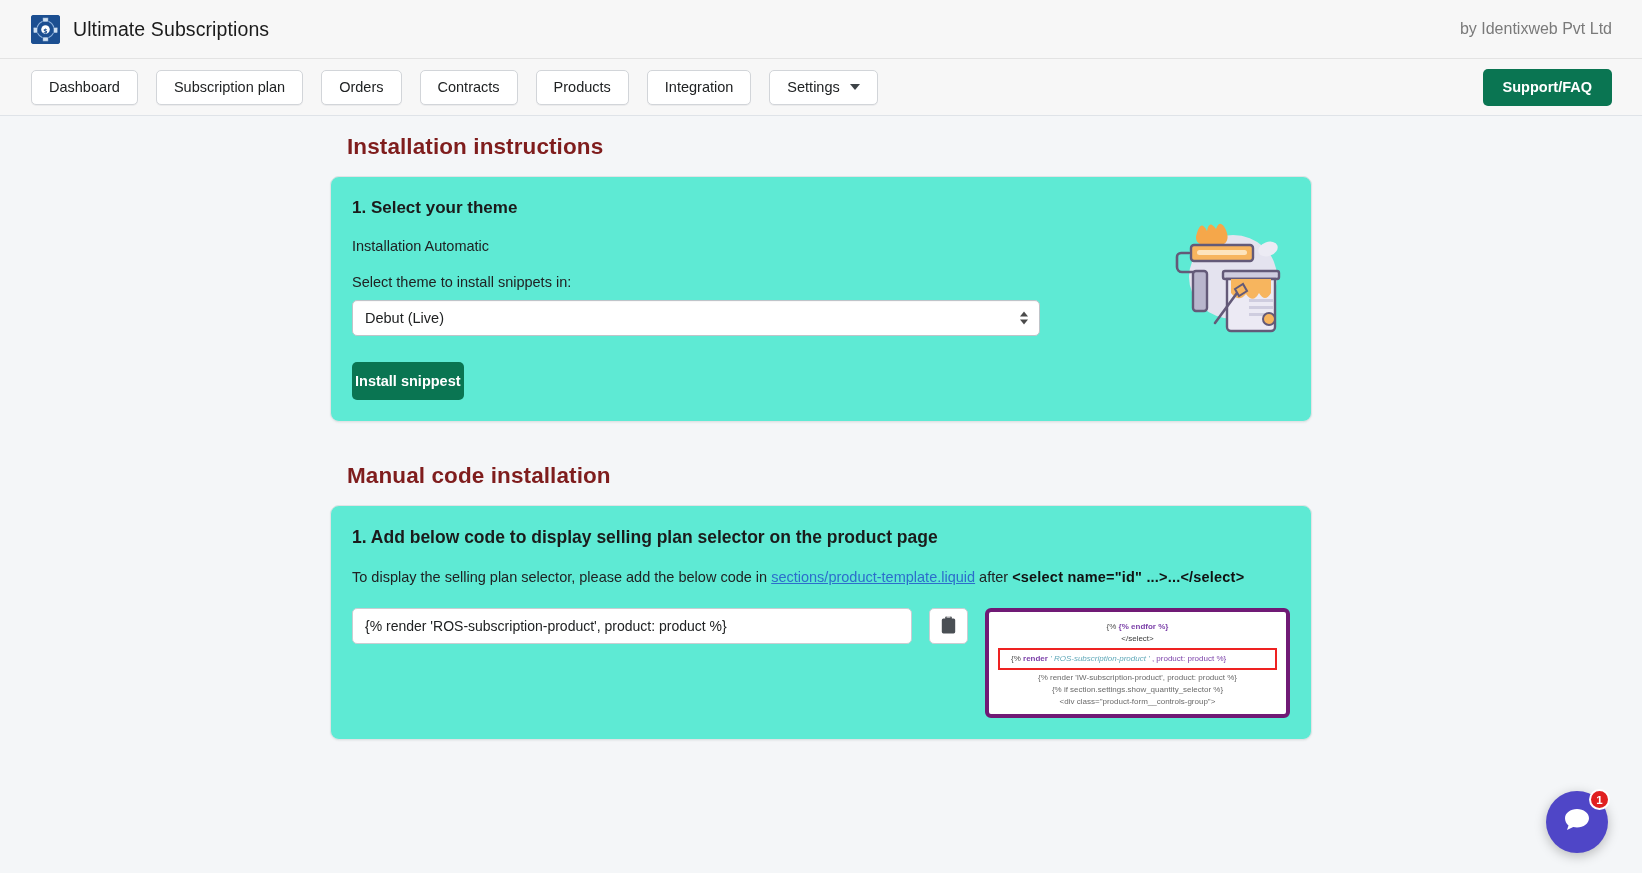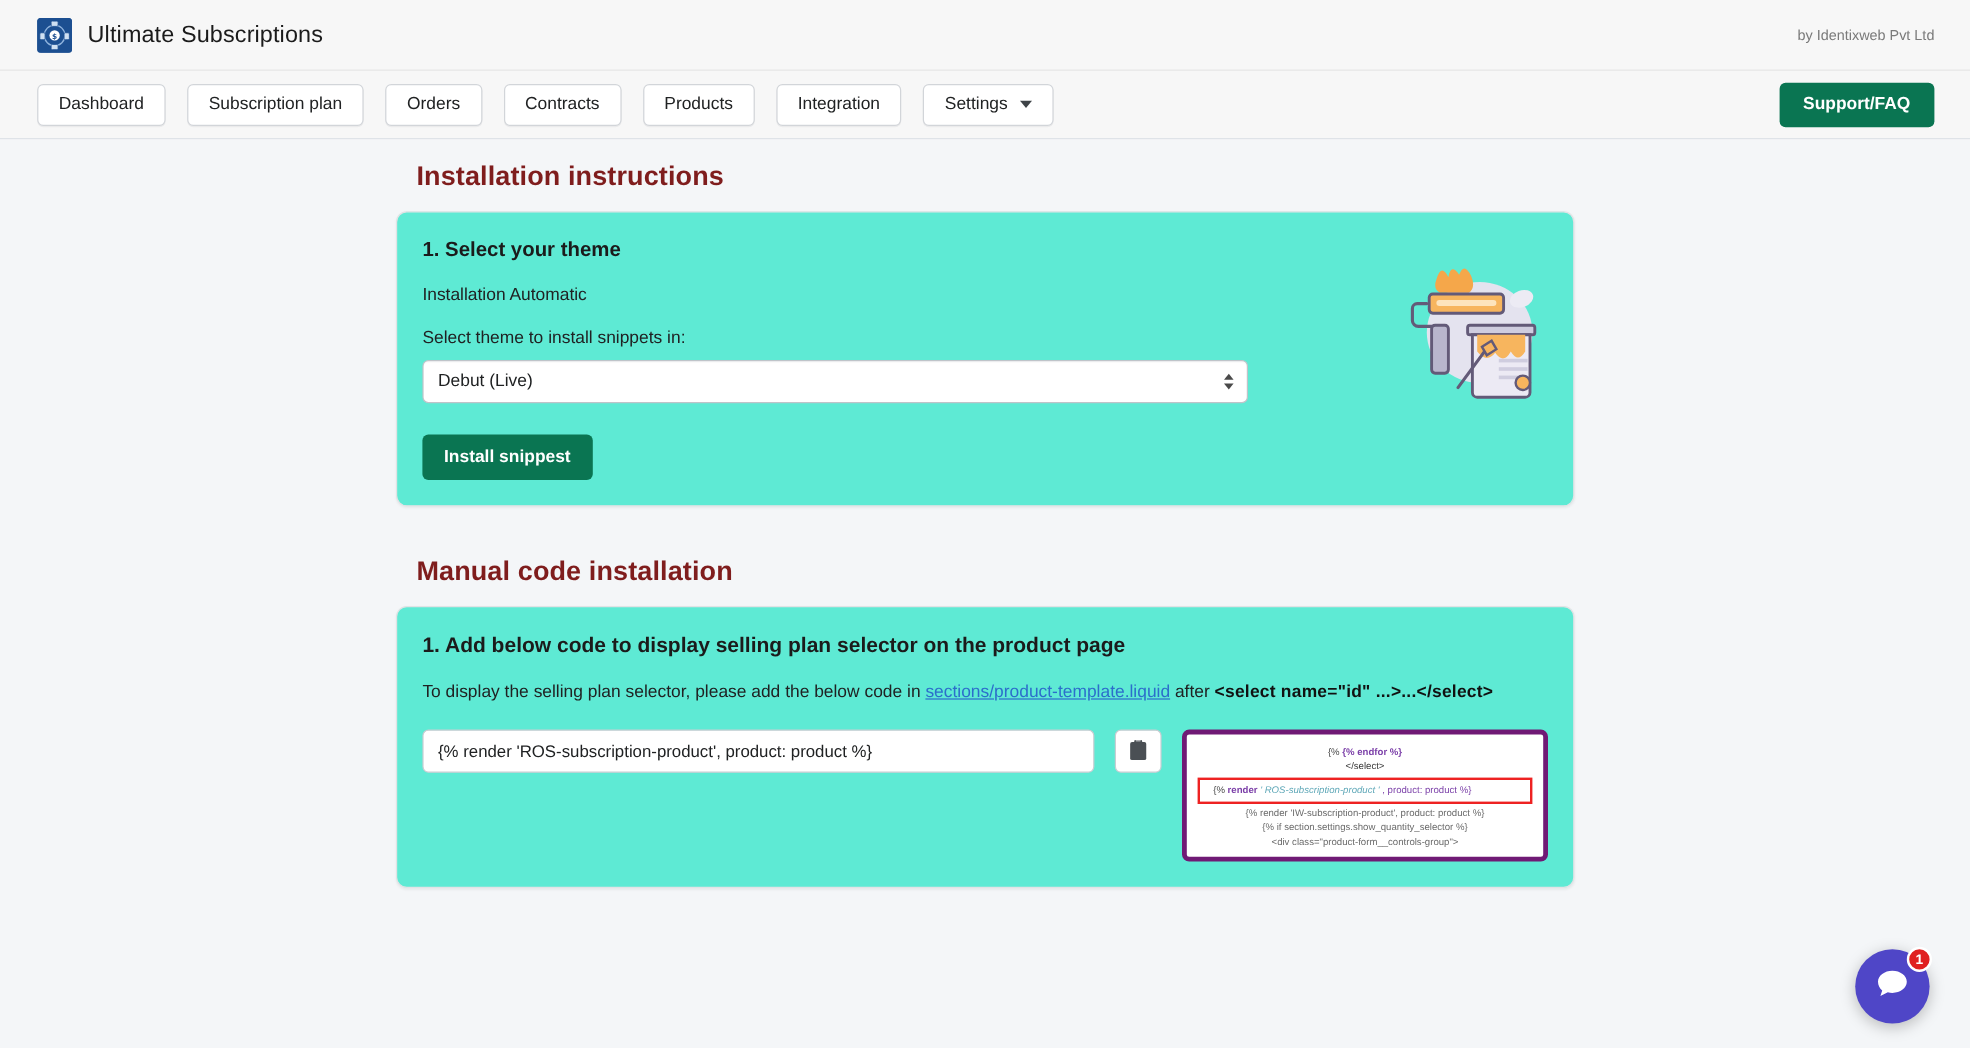--- a/index.html
+++ b/index.html
@@ -45,7 +45,7 @@
   }
   .byline {
     margin-left: auto;
-    font-size: 12px;
+    font-size: 16px;
     color: #7a7a7a;
   }
 

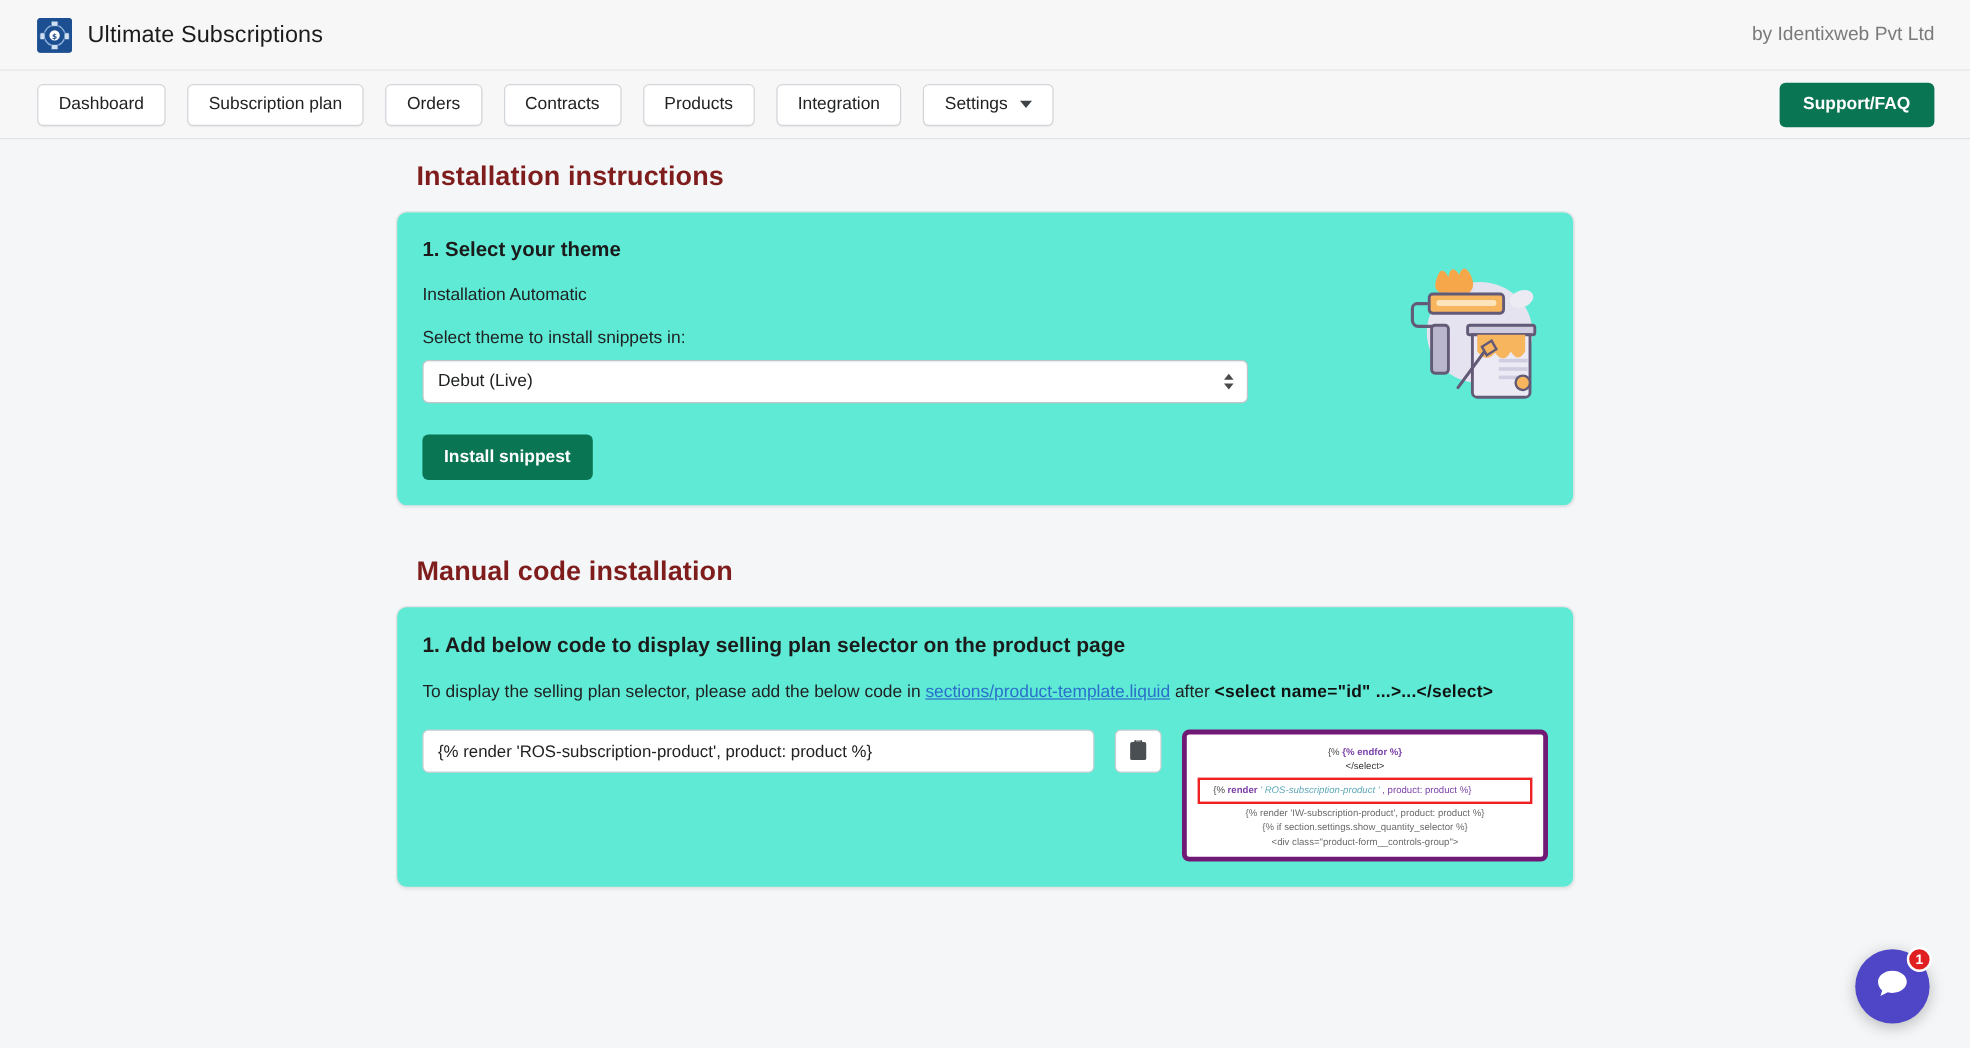--- a/index.html
+++ b/index.html
@@ -192,7 +192,7 @@
     border: none;
     border-radius: 5px;
     height: 38px;
-    padding: 0 18px;
+    padding: 0 3px;
     font-size: 14.5px;
     font-weight: 700;
     font-family: "Liberation Sans", sans-serif;

